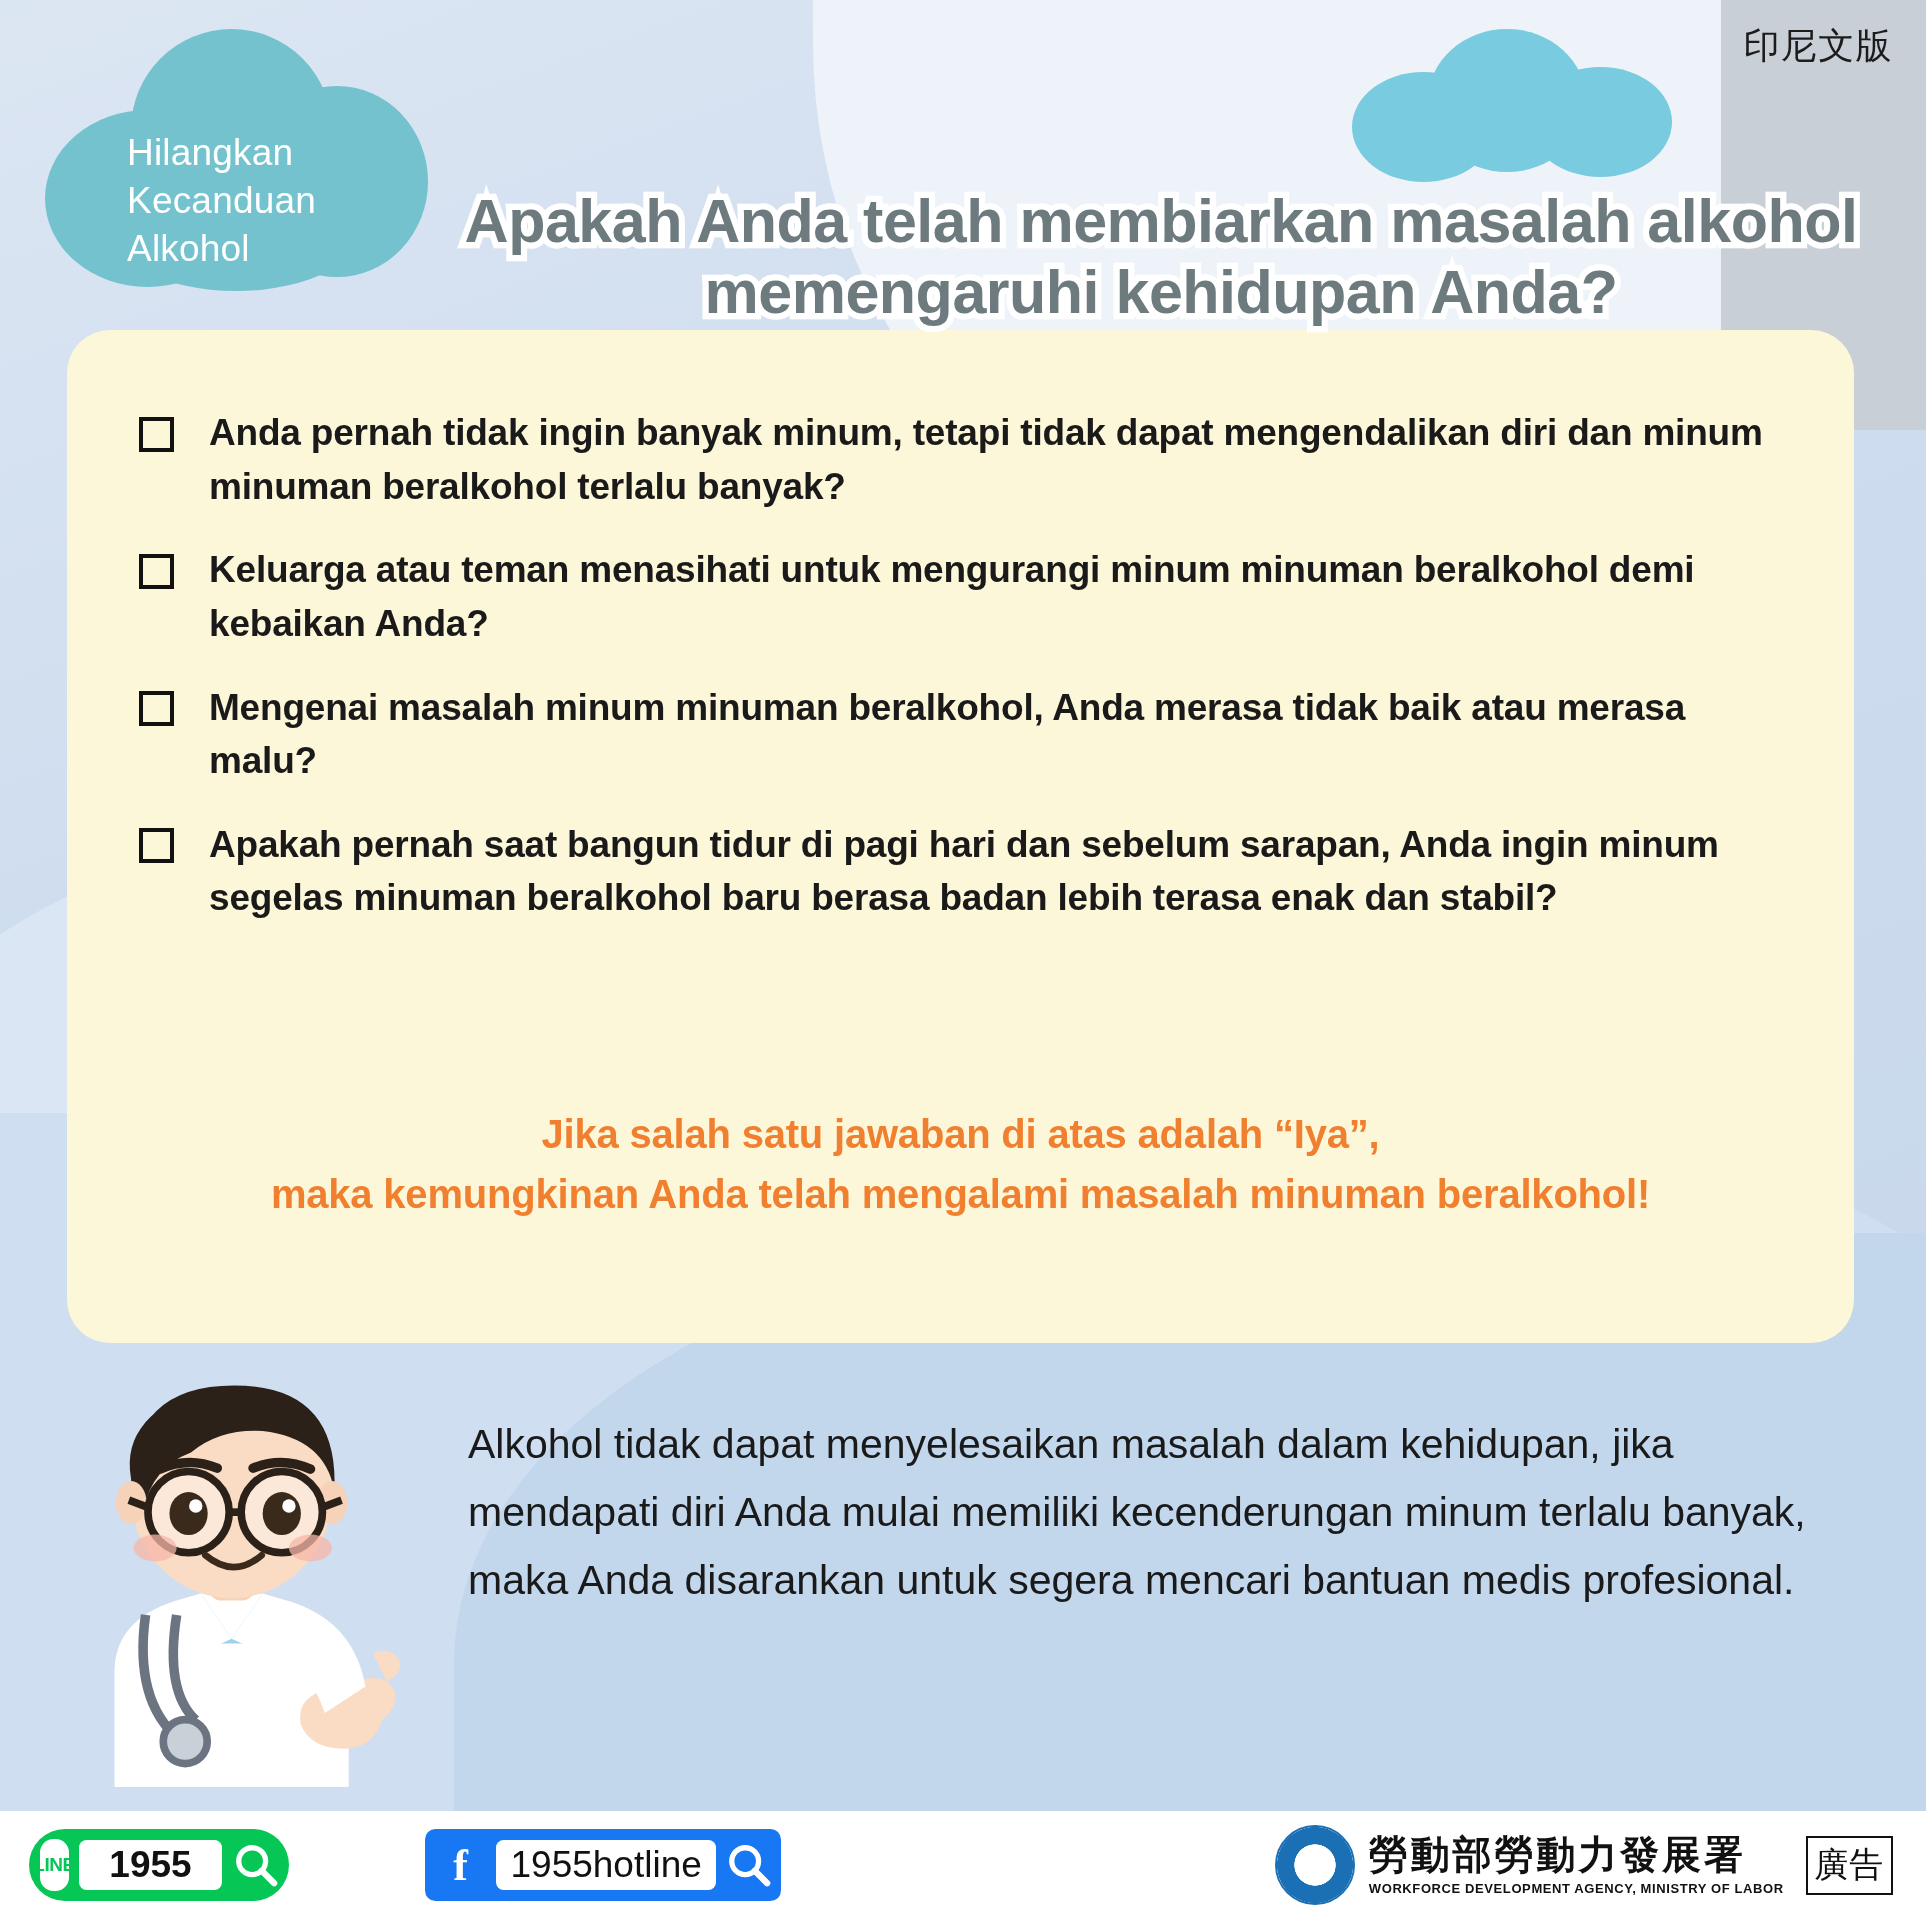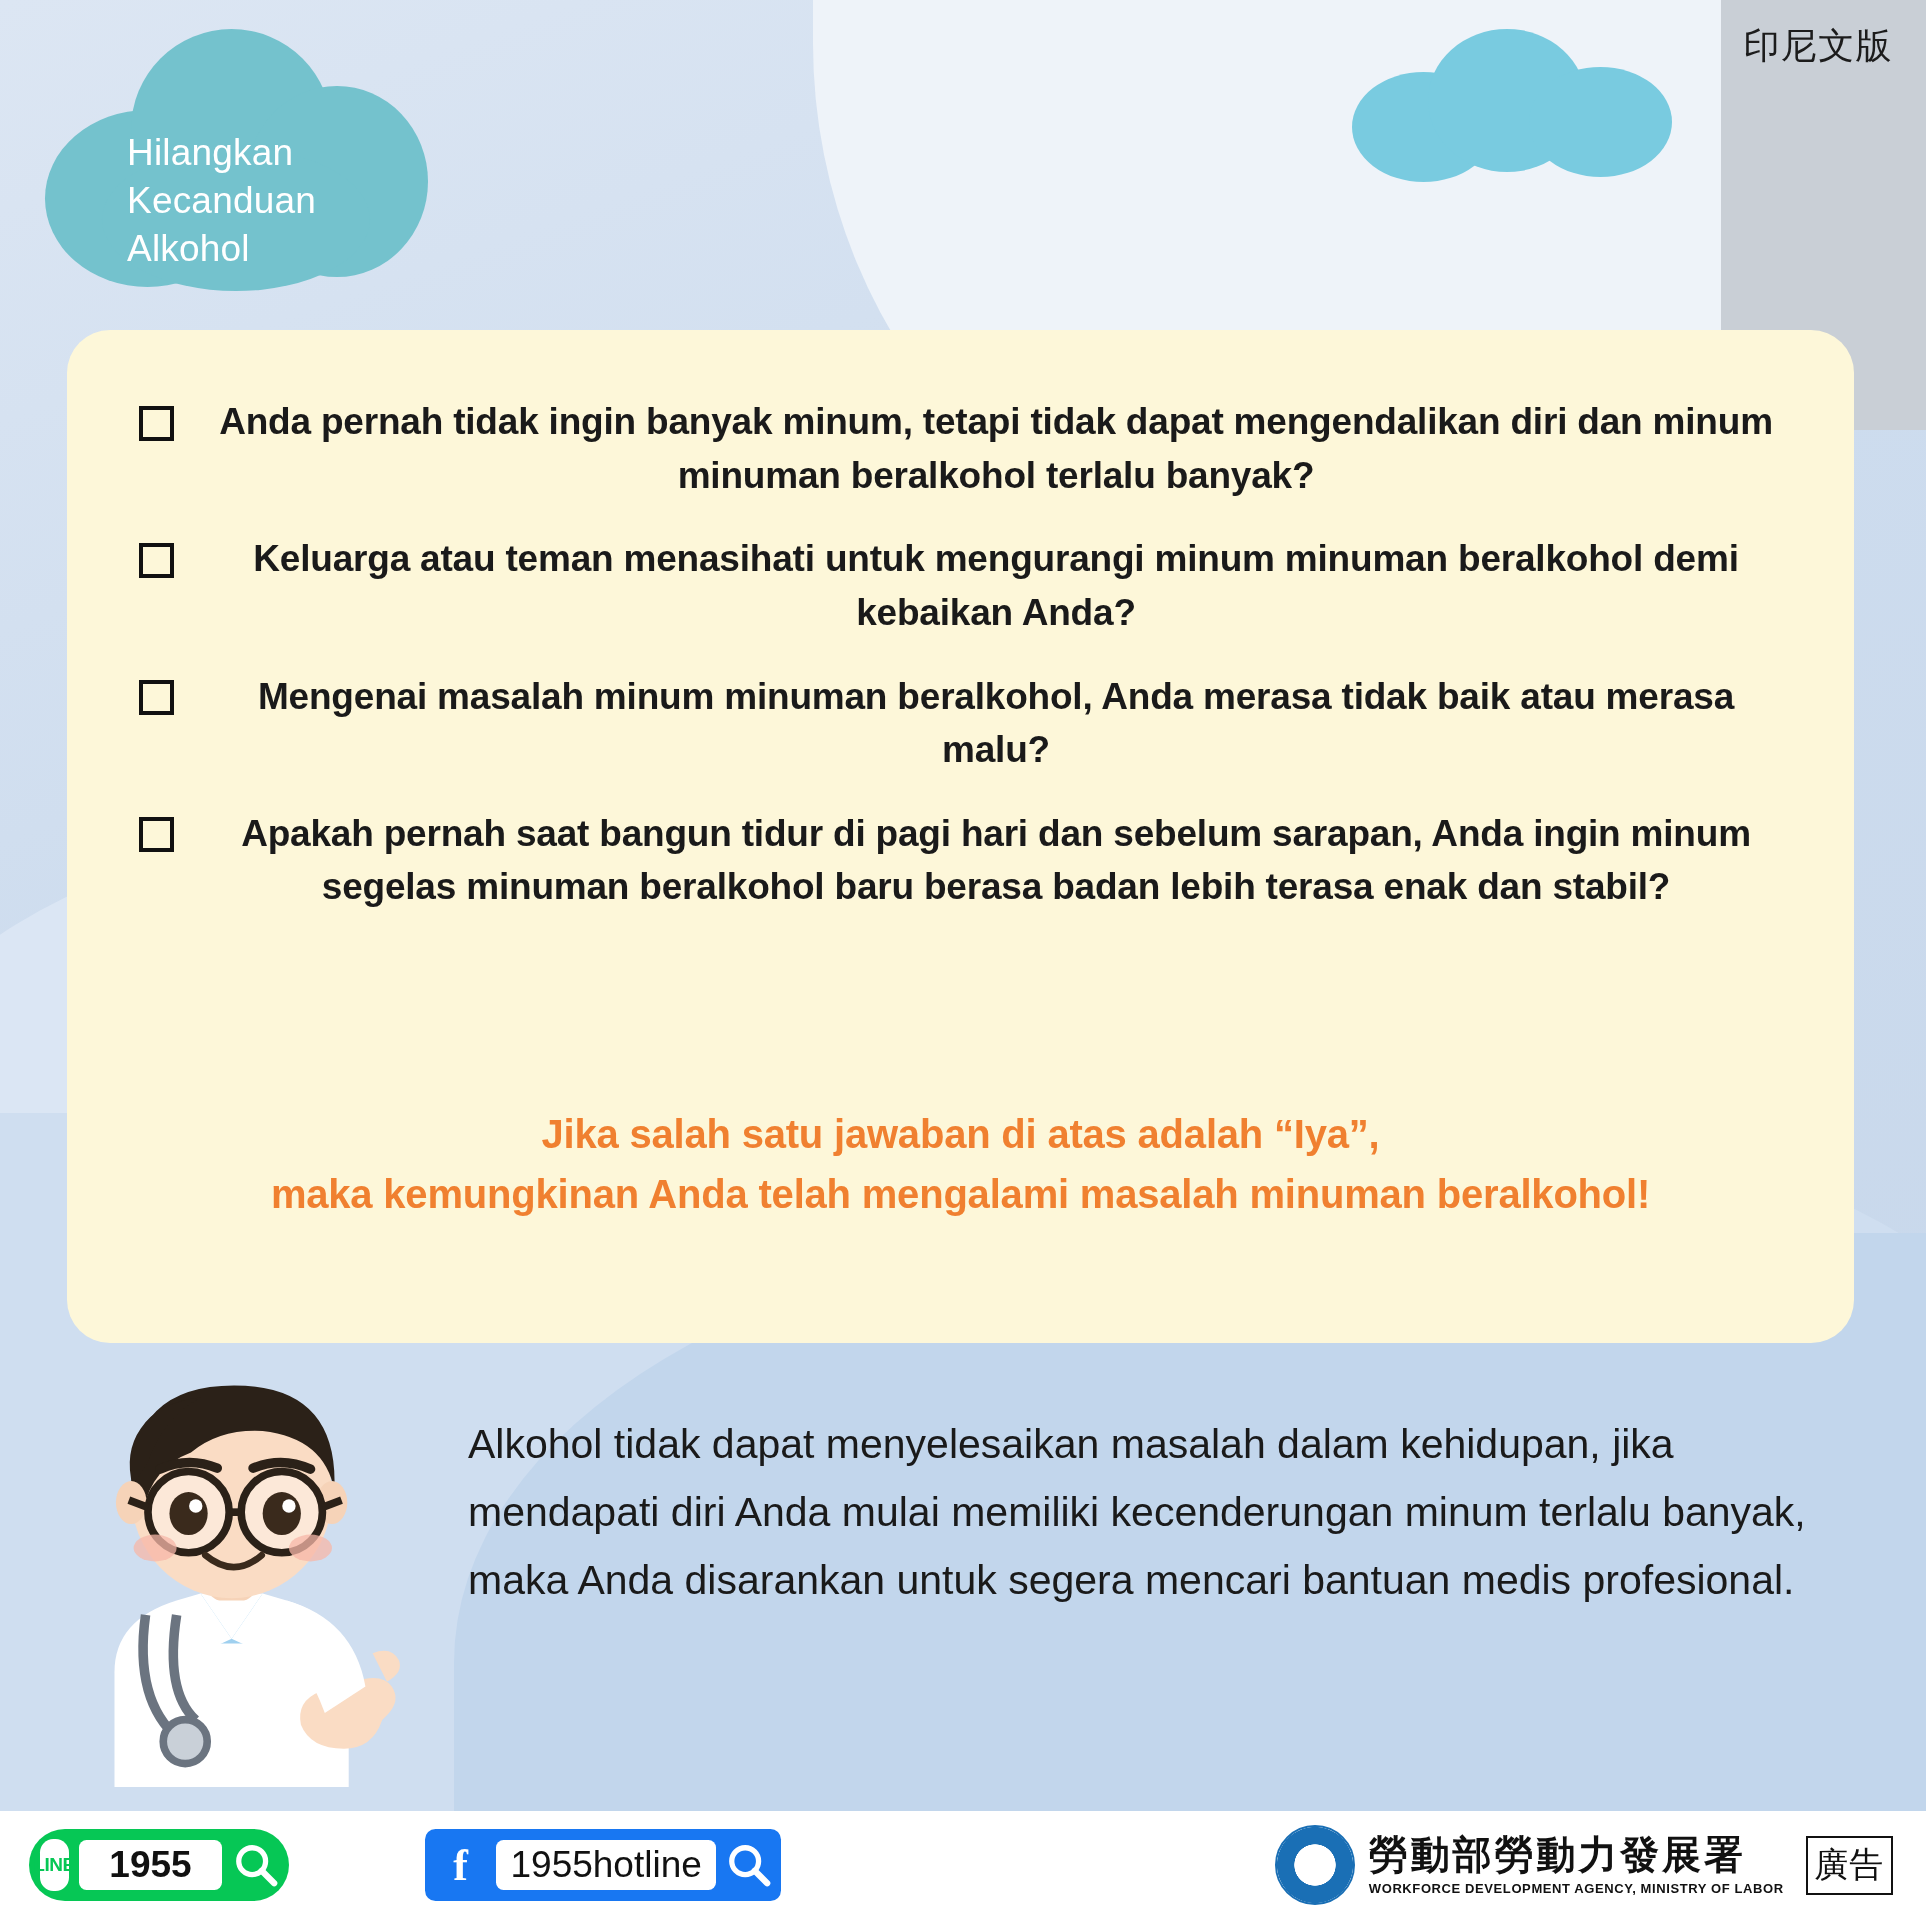--- a/index.html
+++ b/index.html
@@ -360,6 +360,7 @@
 
   <div class="cloud-label">Hilangkan Kecanduan Alkohol</div>
 
+  <div class="headline">Apakah Anda telah membiarkan masalah alkohol memengaruhi kehidupan Anda?</div>
 
   <div class="card">
 

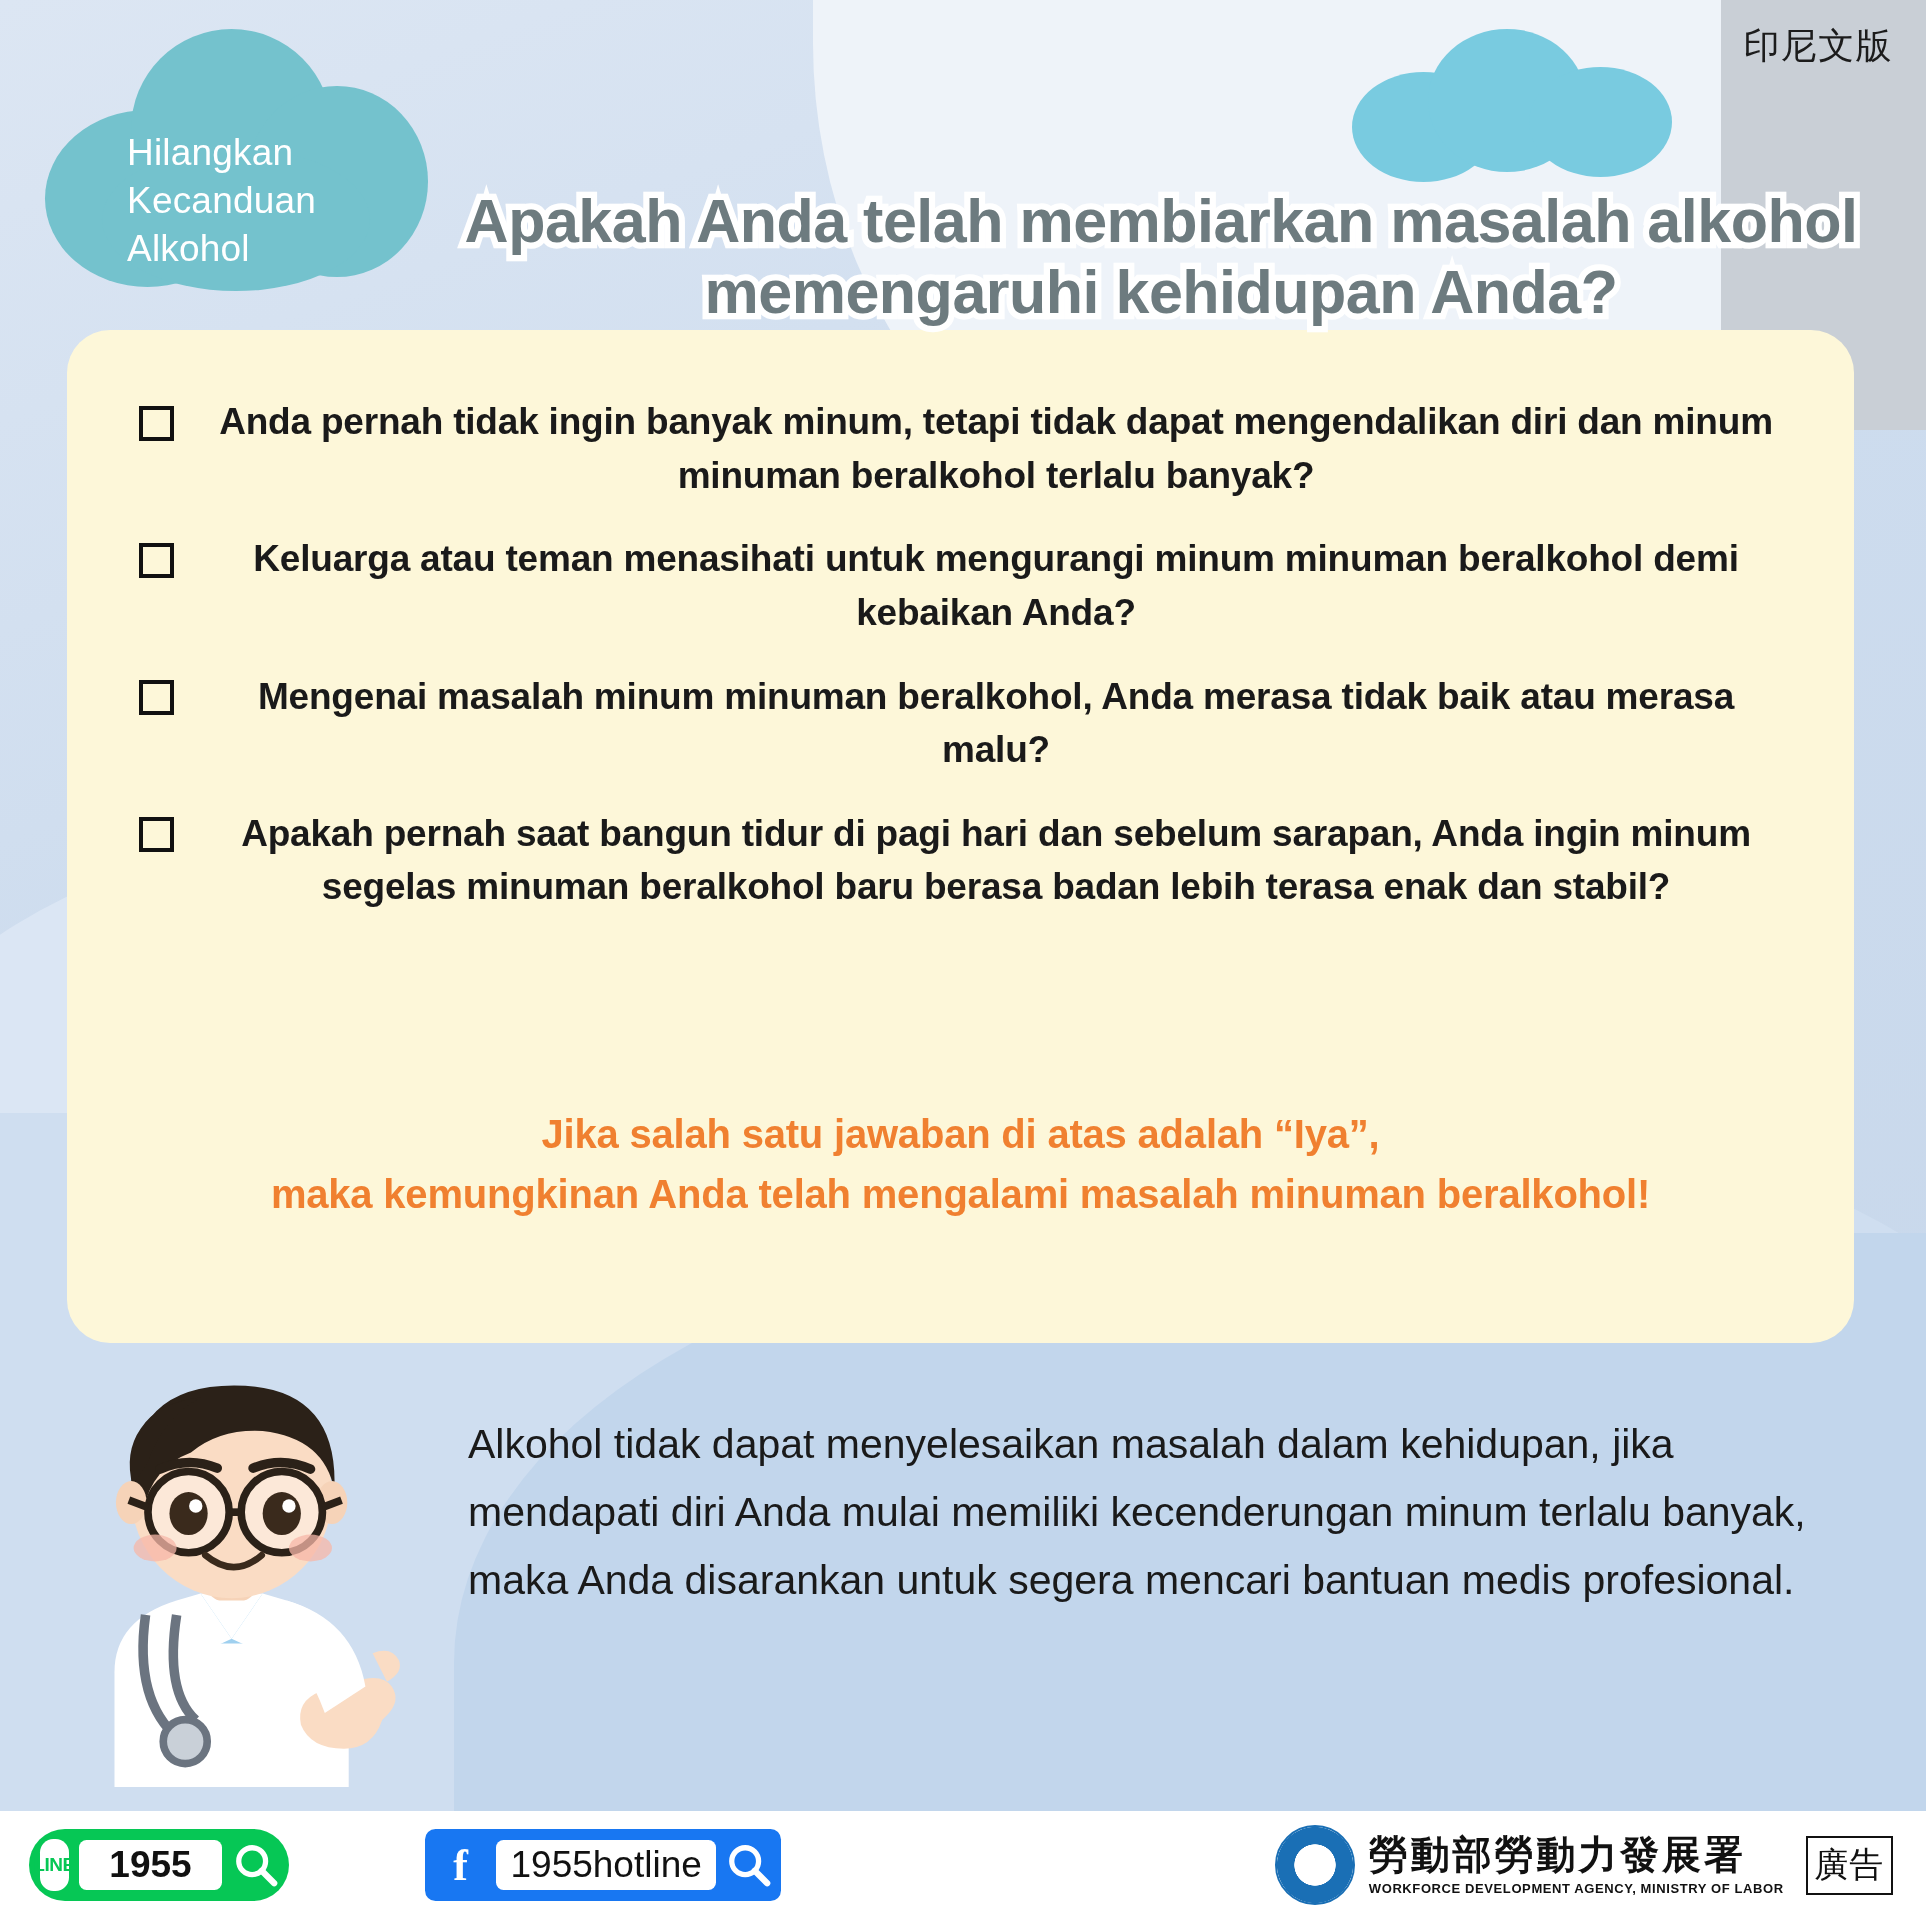--- a/index.html
+++ b/index.html
@@ -137,9 +137,8 @@
 
   .check-list {
     position: absolute;
-    left: 72px; top: 65px;
+    left: 72px; top: 76px;
     width: 1644px;
-    text-align: center;
   }
   .check-item {
     display: flex;

